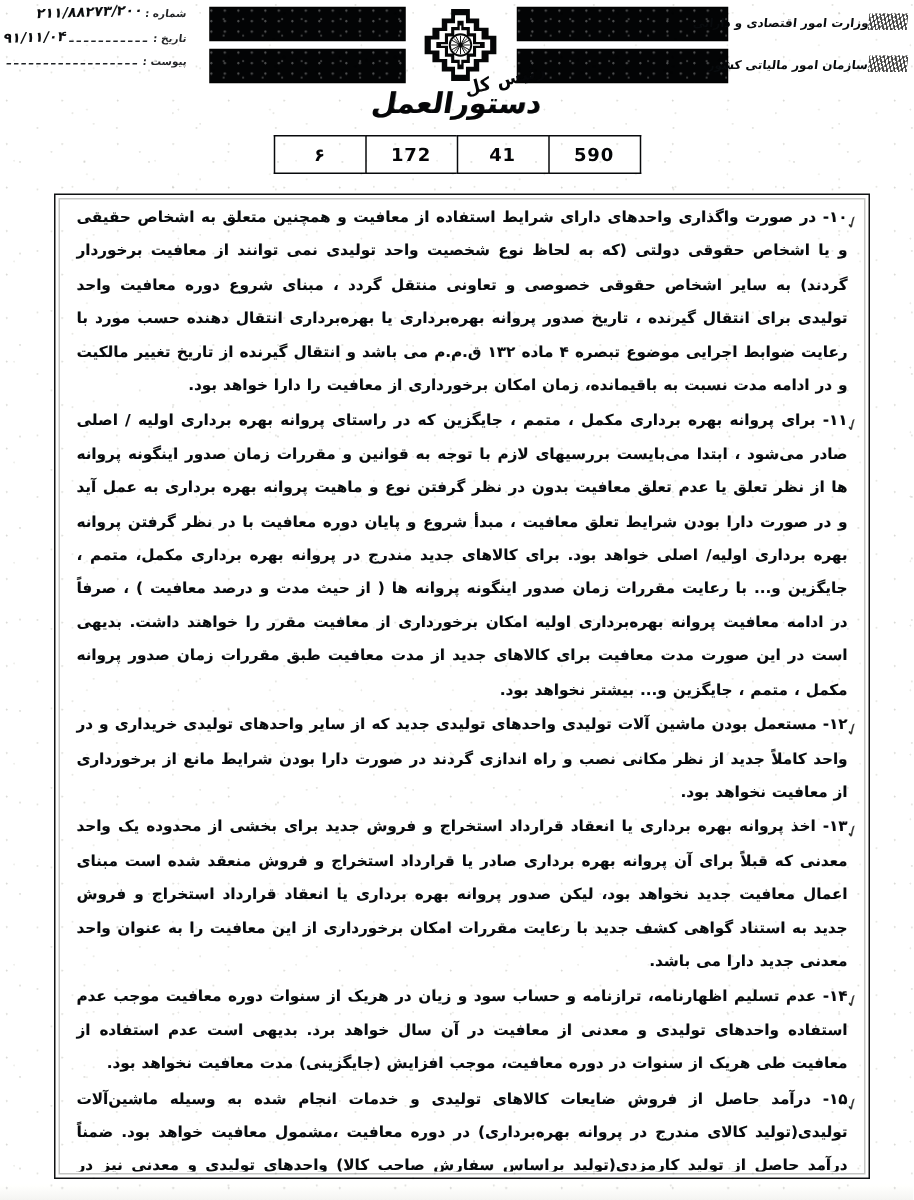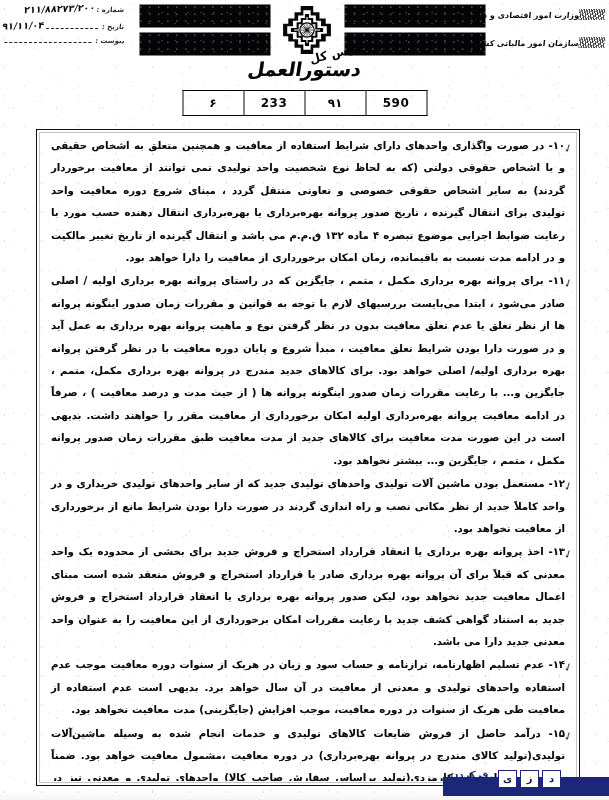--- a/index.html
+++ b/index.html
@@ -327,7 +327,7 @@
       <tr>
         <td>590</td>
         <td>۹۱</td>
-        <td>233</td>
+        <td>172</td>
         <td>۶</td>
       </tr>
     </tbody>

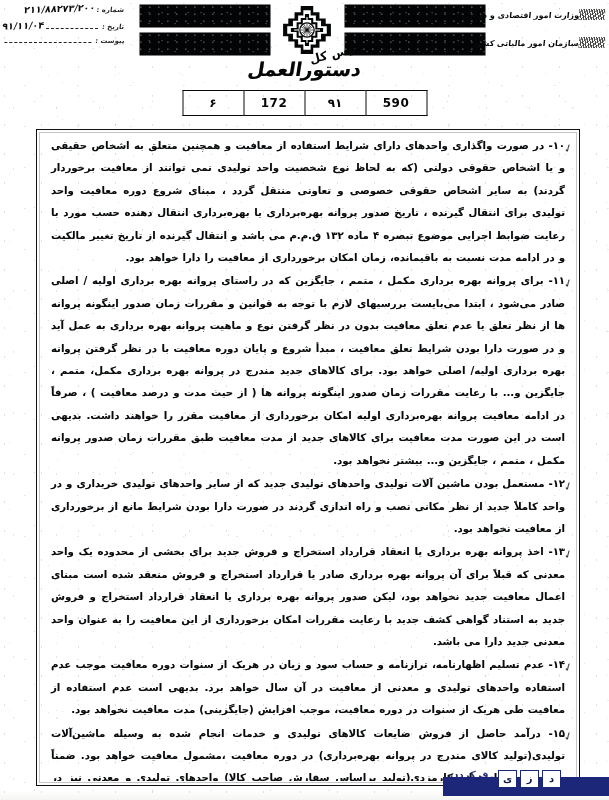--- a/index.html
+++ b/index.html
@@ -326,7 +326,7 @@
     <tbody>
       <tr>
         <td>590</td>
-        <td>۹۱</td>
+        <td>41</td>
         <td>172</td>
         <td>۶</td>
       </tr>

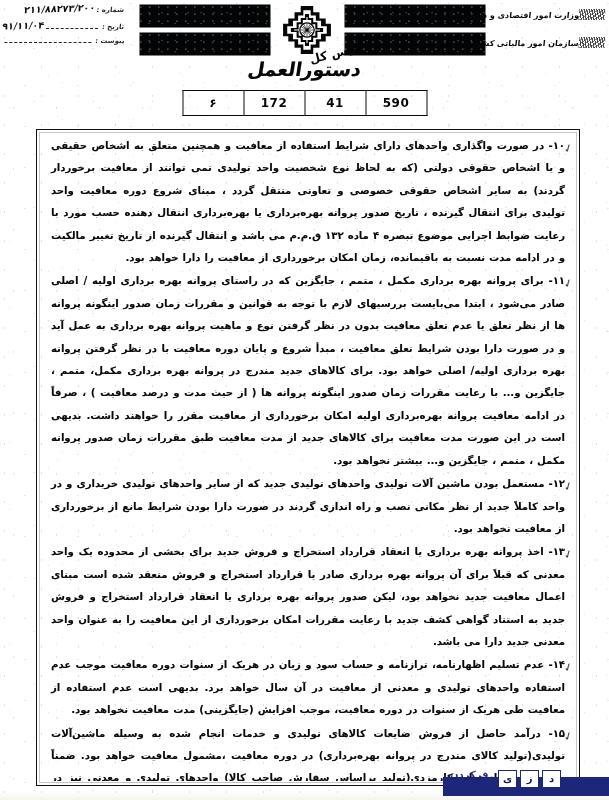--- a/index.html
+++ b/index.html
@@ -363,15 +363,6 @@
 
   </div>
 
-  <div class="overlay">
-    <div class="overlay-band"></div>
-    <span class="overlay-ghost">قرکردن</span>
-    <div class="overlay-keys">
-      <div class="key-box">د</div>
-      <div class="key-box">ز</div>
-      <div class="key-box">ی</div>
-    </div>
-  </div>
 
   <div class="bottom-shadow"></div>
   <div class="scan-noise"></div>

